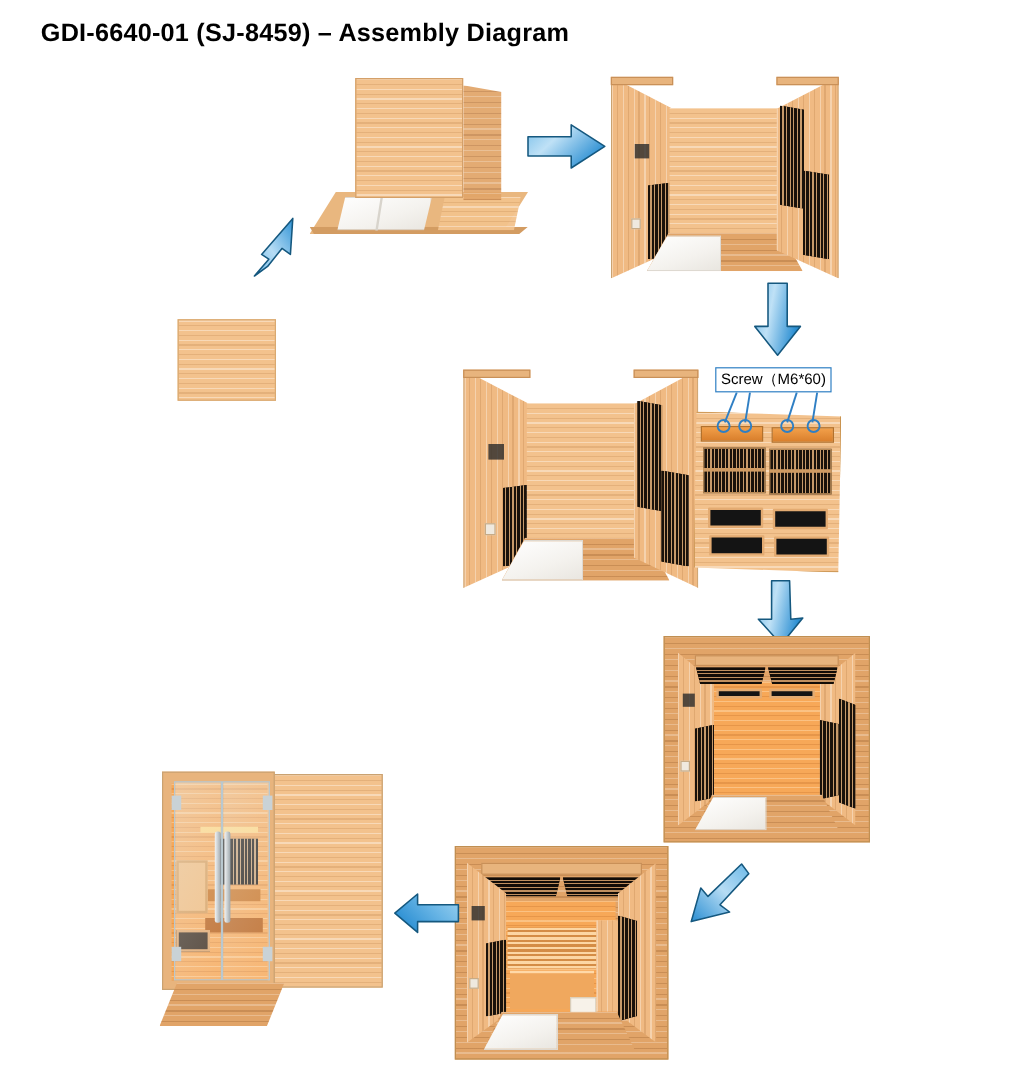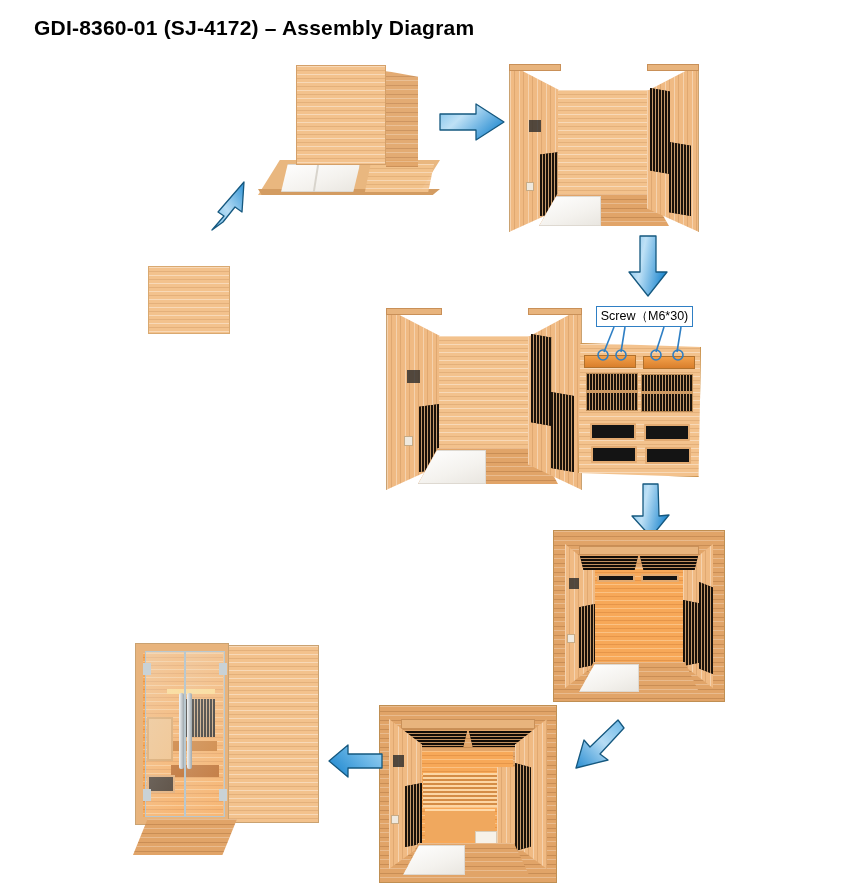--- a/index.html
+++ b/index.html
@@ -163,7 +163,7 @@
 </head>
 <body>
 
-<div id="page-title">GDI-8360-01 (SJ-4172) – Assembly Diagram</div>
+<div id="page-title">GDI-6640-01 (SJ-8459) – Assembly Diagram</div>
 
 <div class="stage" style="left:148px; top:266px; width:82px; height:68px;">
   <div class="stage-img">

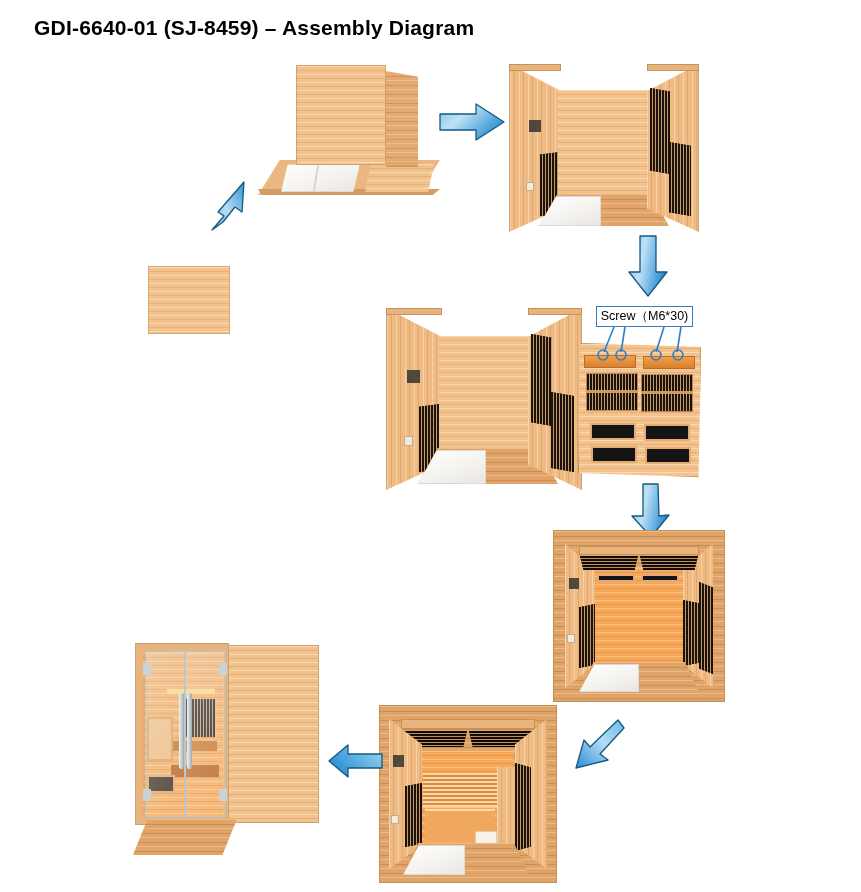--- a/index.html
+++ b/index.html
@@ -335,7 +335,7 @@
   </svg>
 </div>
 <div id="screw-callout">
-  <span>Screw（M6*30)</span>
+  <span>Screw（M6*60)</span>
 </div>
 
 <div class="arrow" style="left:628px; top:482px; width:46px; height:58px;">

